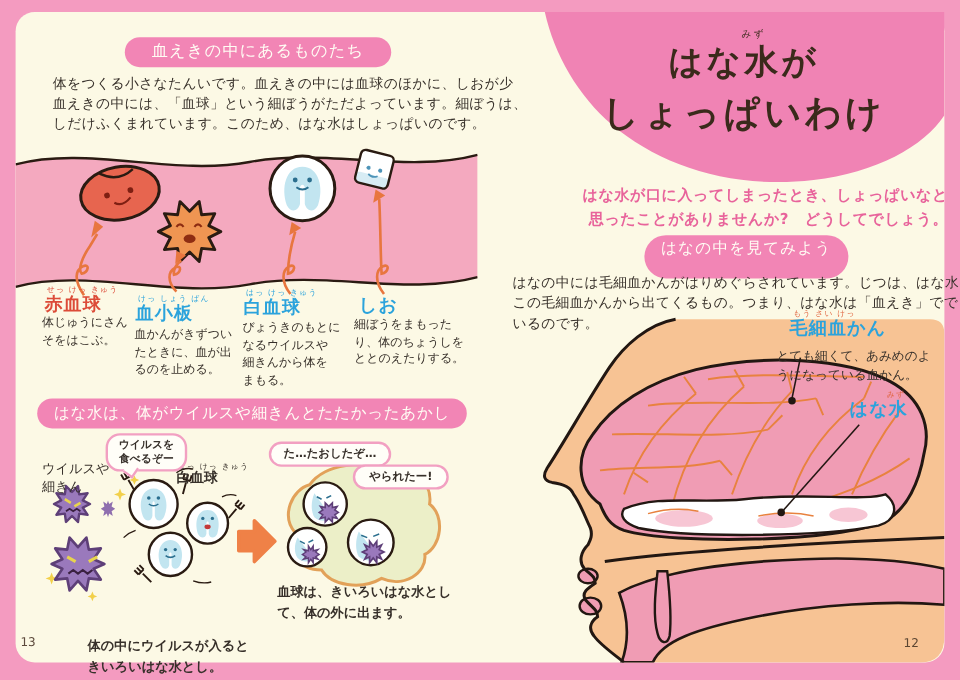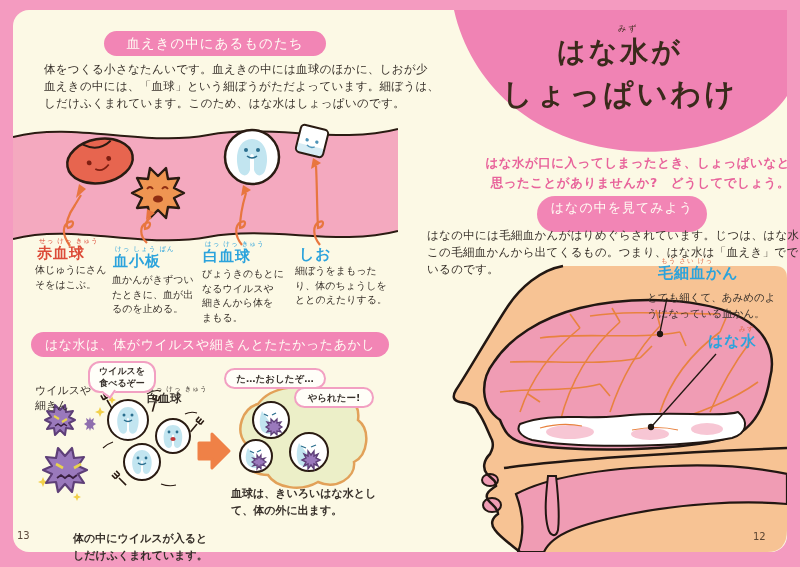--- a/index.html
+++ b/index.html
@@ -208,7 +208,7 @@
 
   <div class="caption" style="left:73px;top:519px;margin-top:12px;">
     <div>体の中にウイルスが入ると</div>
-    <div>しだけふくまれています。</div>
+    <div>きいろいはな水とし。</div>
   </div>
   <div class="caption" style="left:231px;top:486px;">
     <div>血球は、きいろいはな水とし</div>

